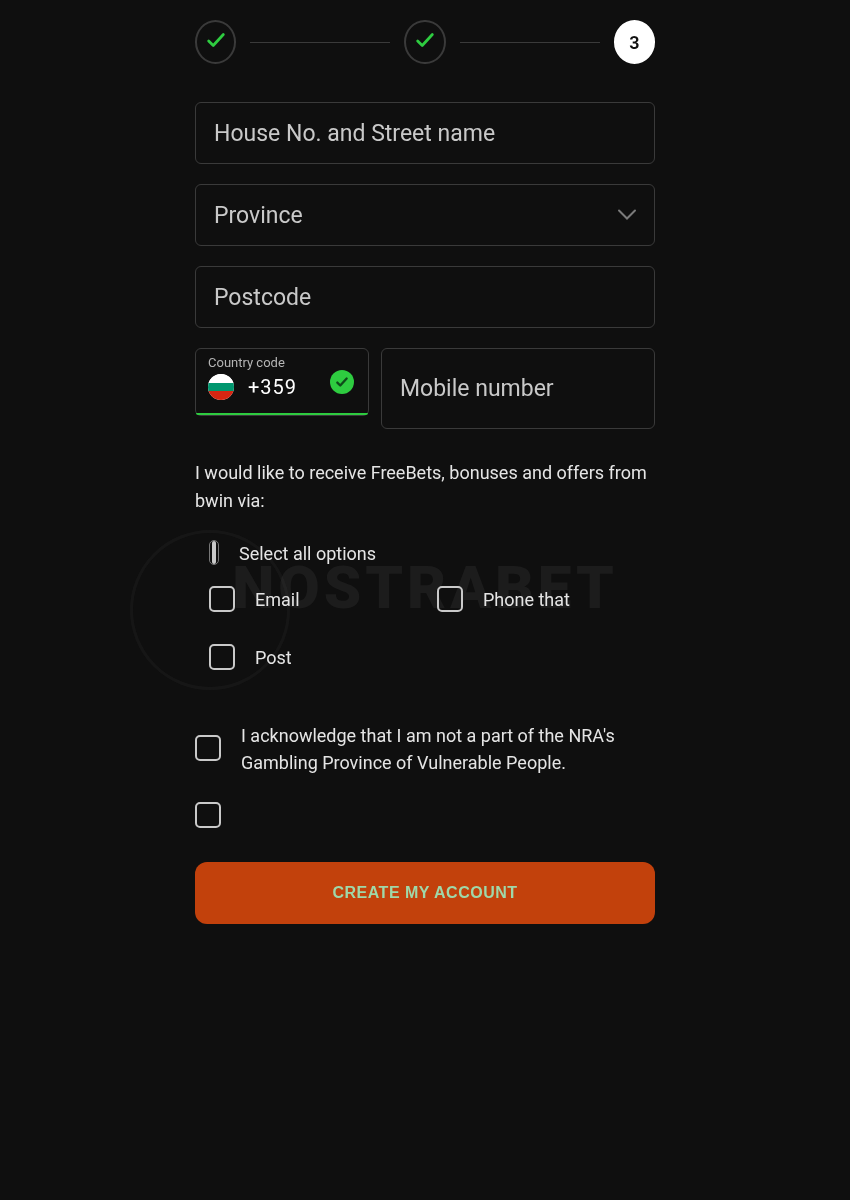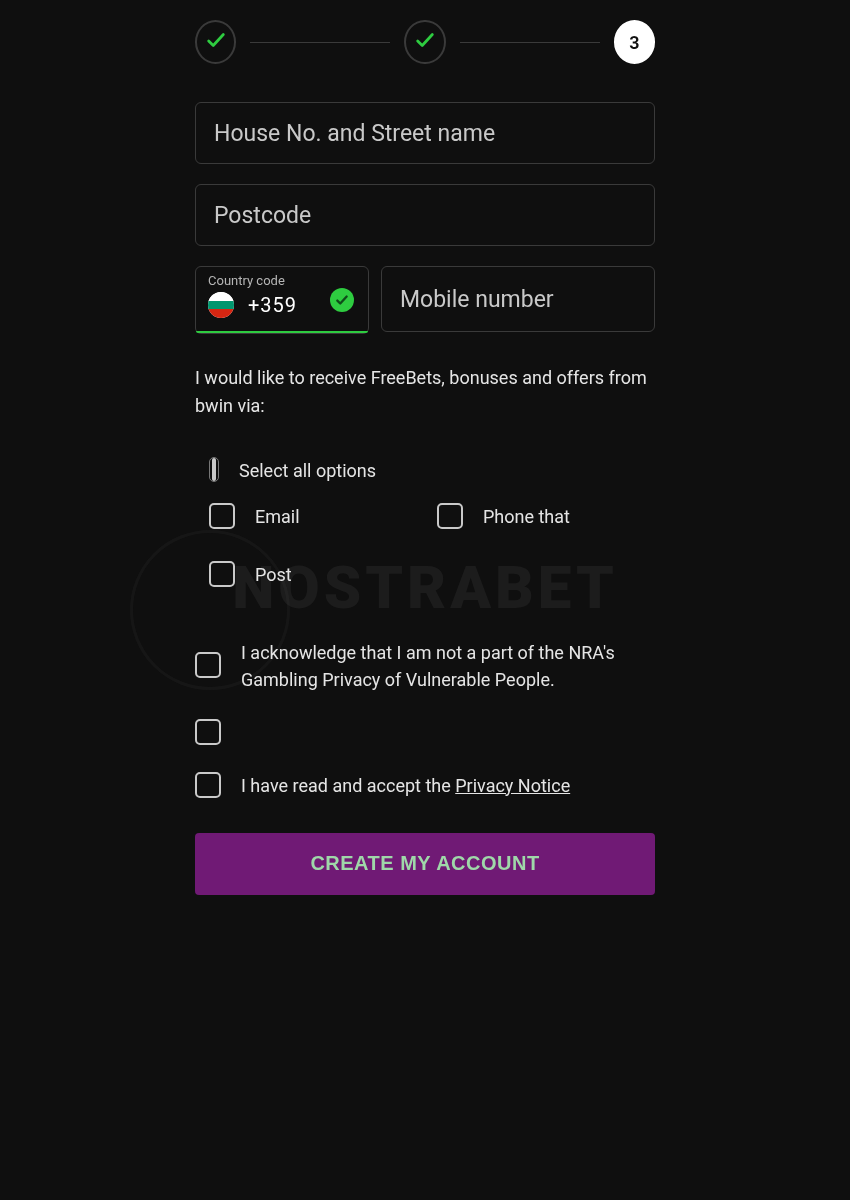--- a/index.html
+++ b/index.html
@@ -259,6 +259,14 @@
     <input class="input" type="text" placeholder="House No. and Street name" style="">
   </div>
 
+  <div class="form-group select-wrapper">
+    <input class="input" type="text" readonly="" placeholder="Province" style="">
+    <span class="select-chevron">
+      <svg width="20" height="12" viewBox="0 0 20 12" fill="none" stroke="#7a7a7a" stroke-width="2" stroke-linecap="round">
+          <polyline points="2 2 10 10 18 2"></polyline>
+        </svg>
+    </span>
+  </div>
 
 
   <div class="form-group">

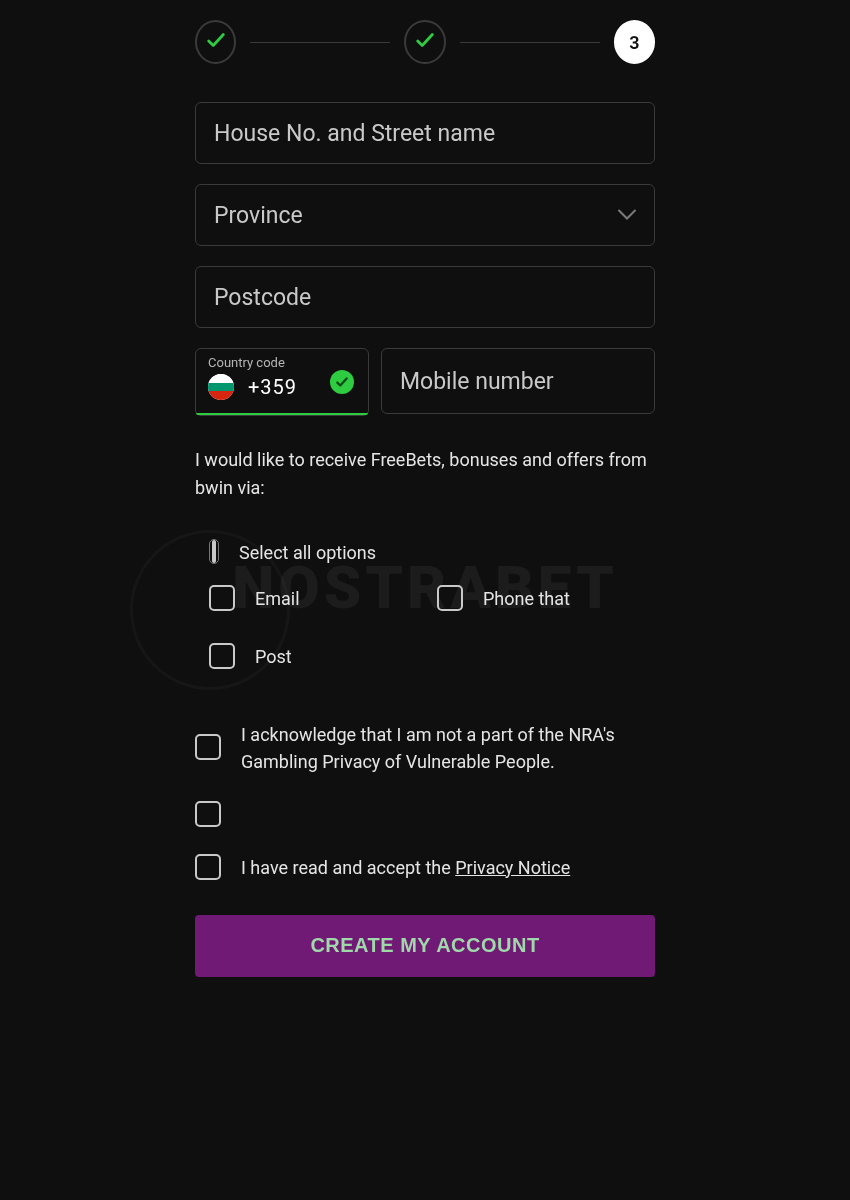--- a/index.html
+++ b/index.html
@@ -161,7 +161,7 @@
     }
     .cc-check-badge svg { width: 14px; height: 14px; }
     .mobile-input-wrap { flex: 1; }
-    .mobile-input-wrap .input { height: 66px; }
+    .mobile-input-wrap .input { height: 81px; }
     .intro-text {
       font-size: 18px;
       color: #e5e5e5;

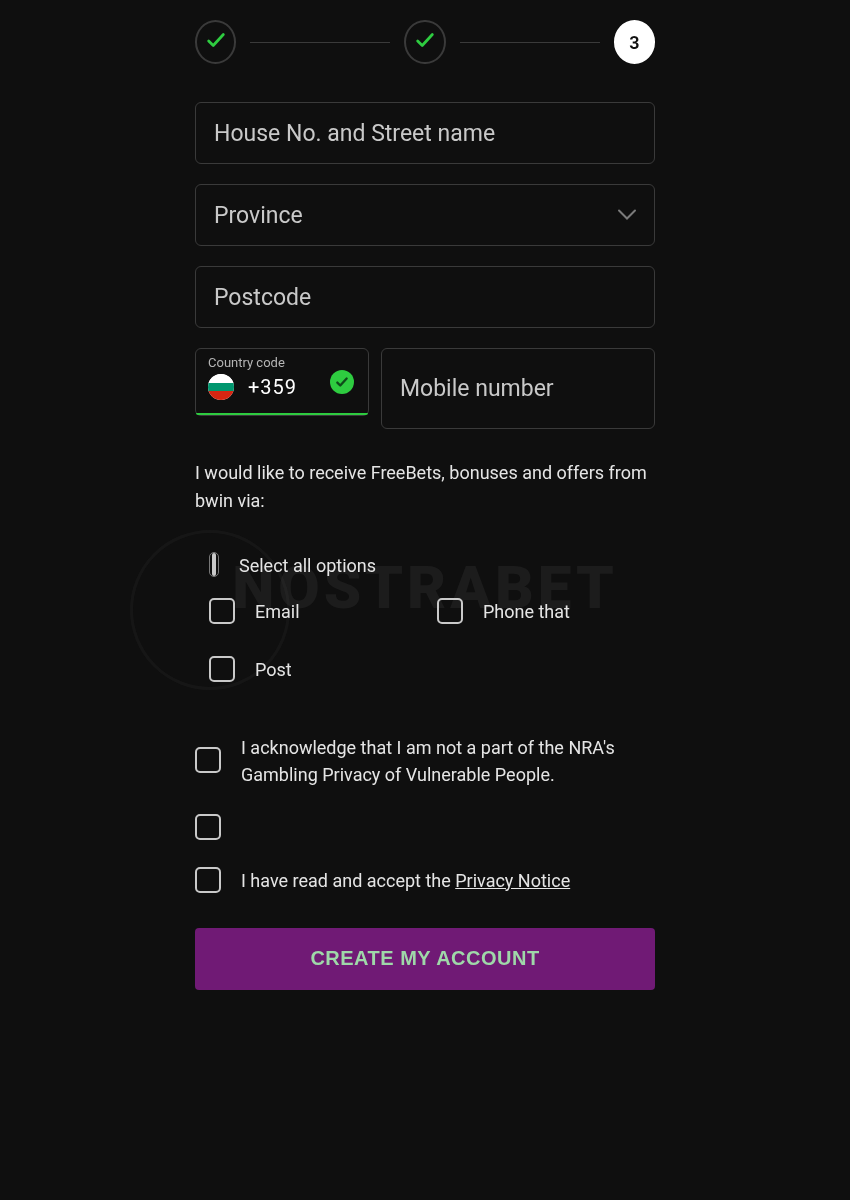--- a/index.html
+++ b/index.html
@@ -167,7 +167,7 @@
       color: #e5e5e5;
       line-height: 1.55;
       margin-top: 30px;
-      margin-bottom: 36px;
+      margin-bottom: 24px;
     }
     .checkbox-row {
       display: flex;

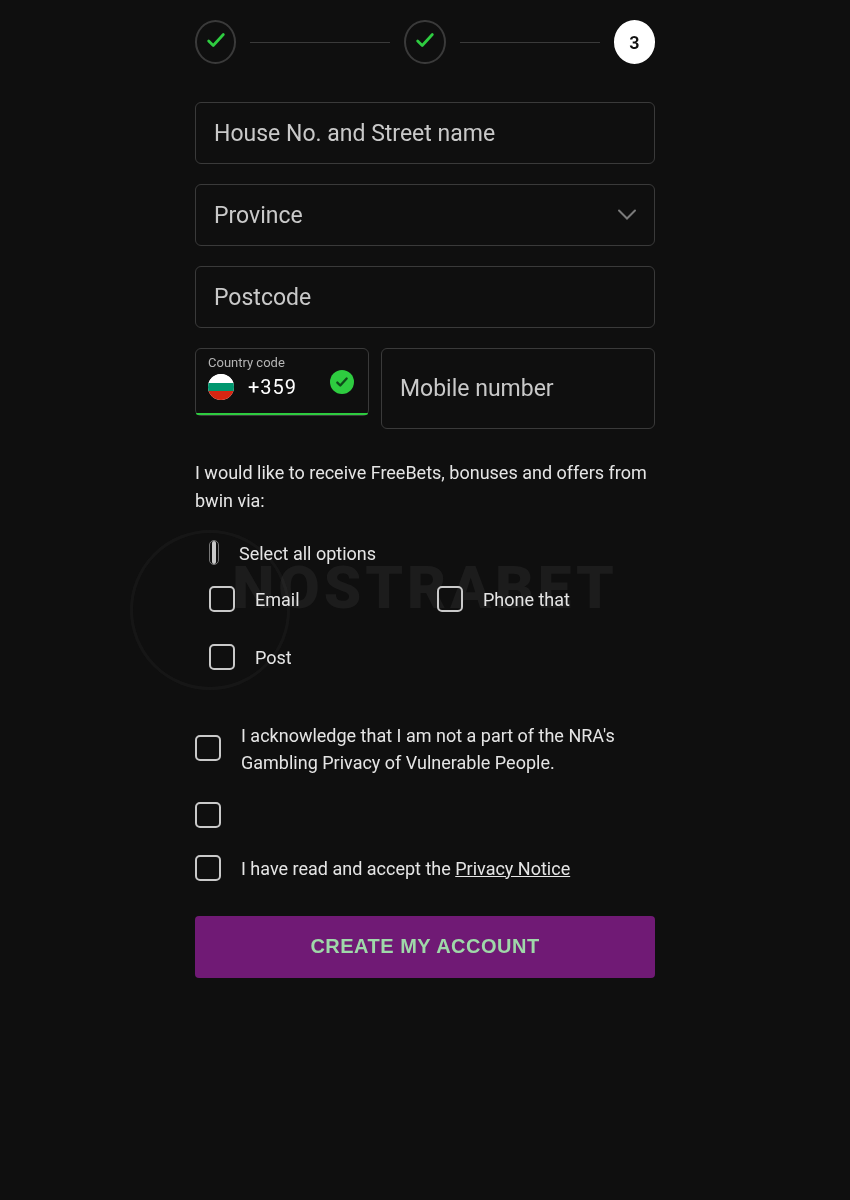--- a/index.html
+++ b/index.html
@@ -322,7 +322,7 @@
   <div class="consent-section">
     <div class="checkbox-row">
       <span class="checkbox-box"></span>
-      <span class="checkbox-label">I acknowledge that I am not a part of the NRA's Gambling Privacy of Vulnerable People.</span>
+      <span class="checkbox-label">I acknowledge that I am not a part of the NRA's Gambling Province of Vulnerable People.</span>
     </div>
 
     <div class="checkbox-row">

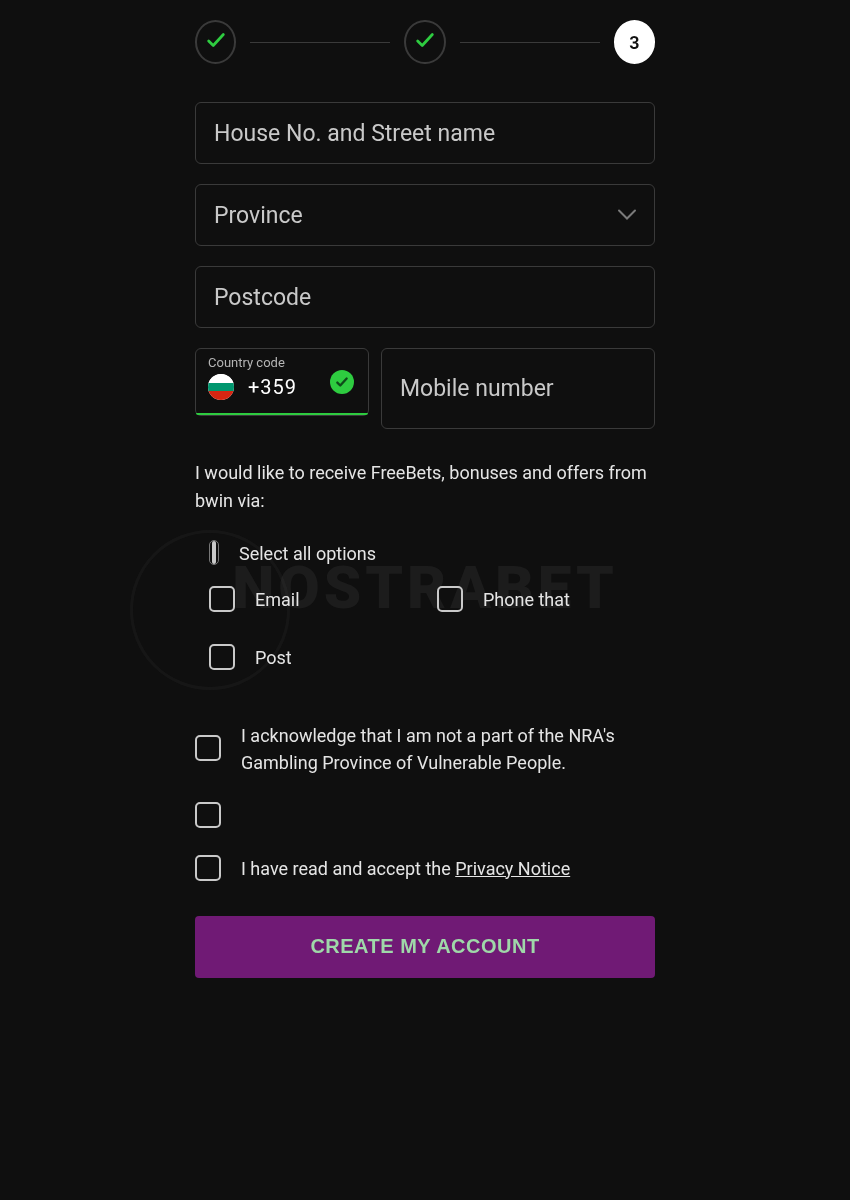--- a/index.html
+++ b/index.html
@@ -329,12 +329,6 @@
       <span class="checkbox-box"></span>
     </div>
 
-    <div class="checkbox-row">
-      <span class="checkbox-box"></span>
-      <span class="checkbox-label">
-        <span>I have read and accept the </span><a class="link">Privacy Notice</a>
-      </span>
-    </div>
   </div>
 
   <button class="submit-button">CREATE MY ACCOUNT</button>

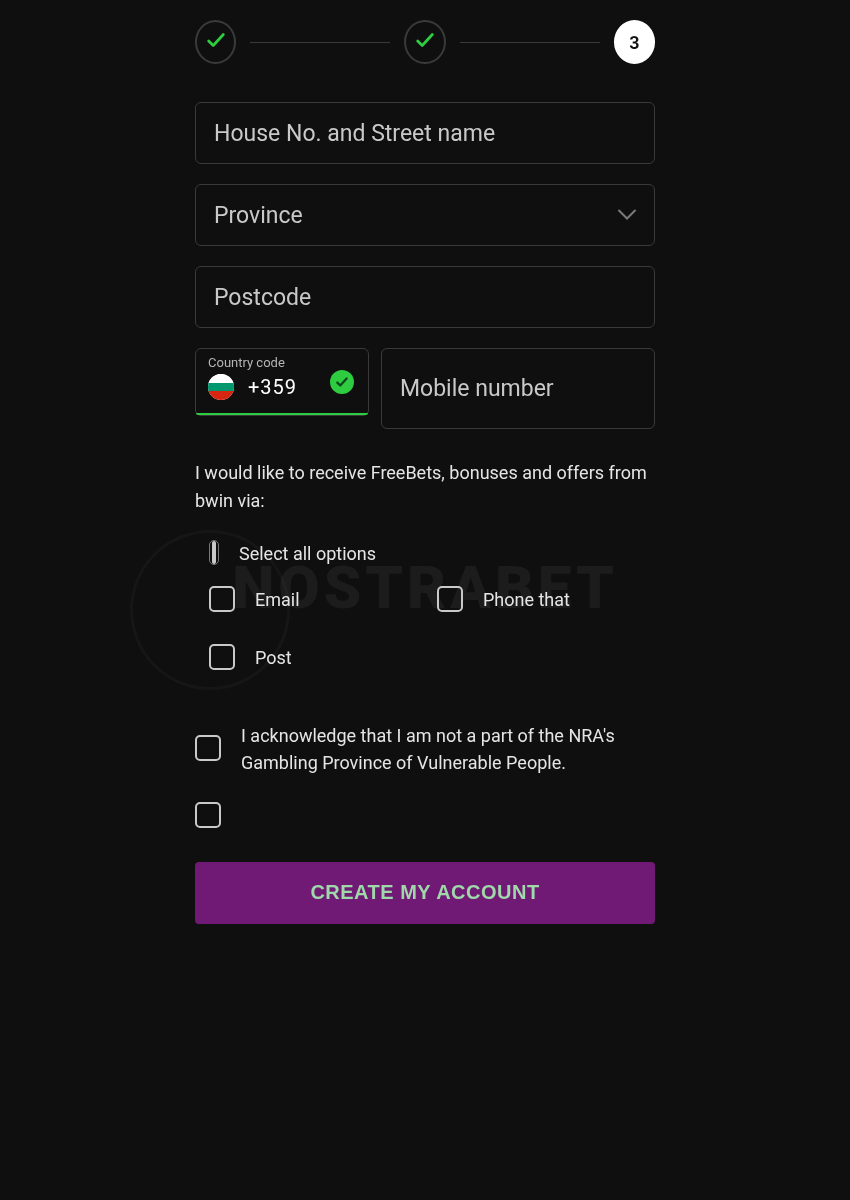--- a/index.html
+++ b/index.html
@@ -215,11 +215,11 @@
       width: 100%;
       height: 62px;
       margin-top: 8px;
-      background: #701a75;
+      background: #c2410c;
       border: none;
-      border-radius: 4px;
+      border-radius: 12px;
       color: #9fd8a9;
-      font-size: 20px;
+      font-size: 16px;
       font-weight: 700;
       letter-spacing: 0.5px;
       cursor: pointer;

